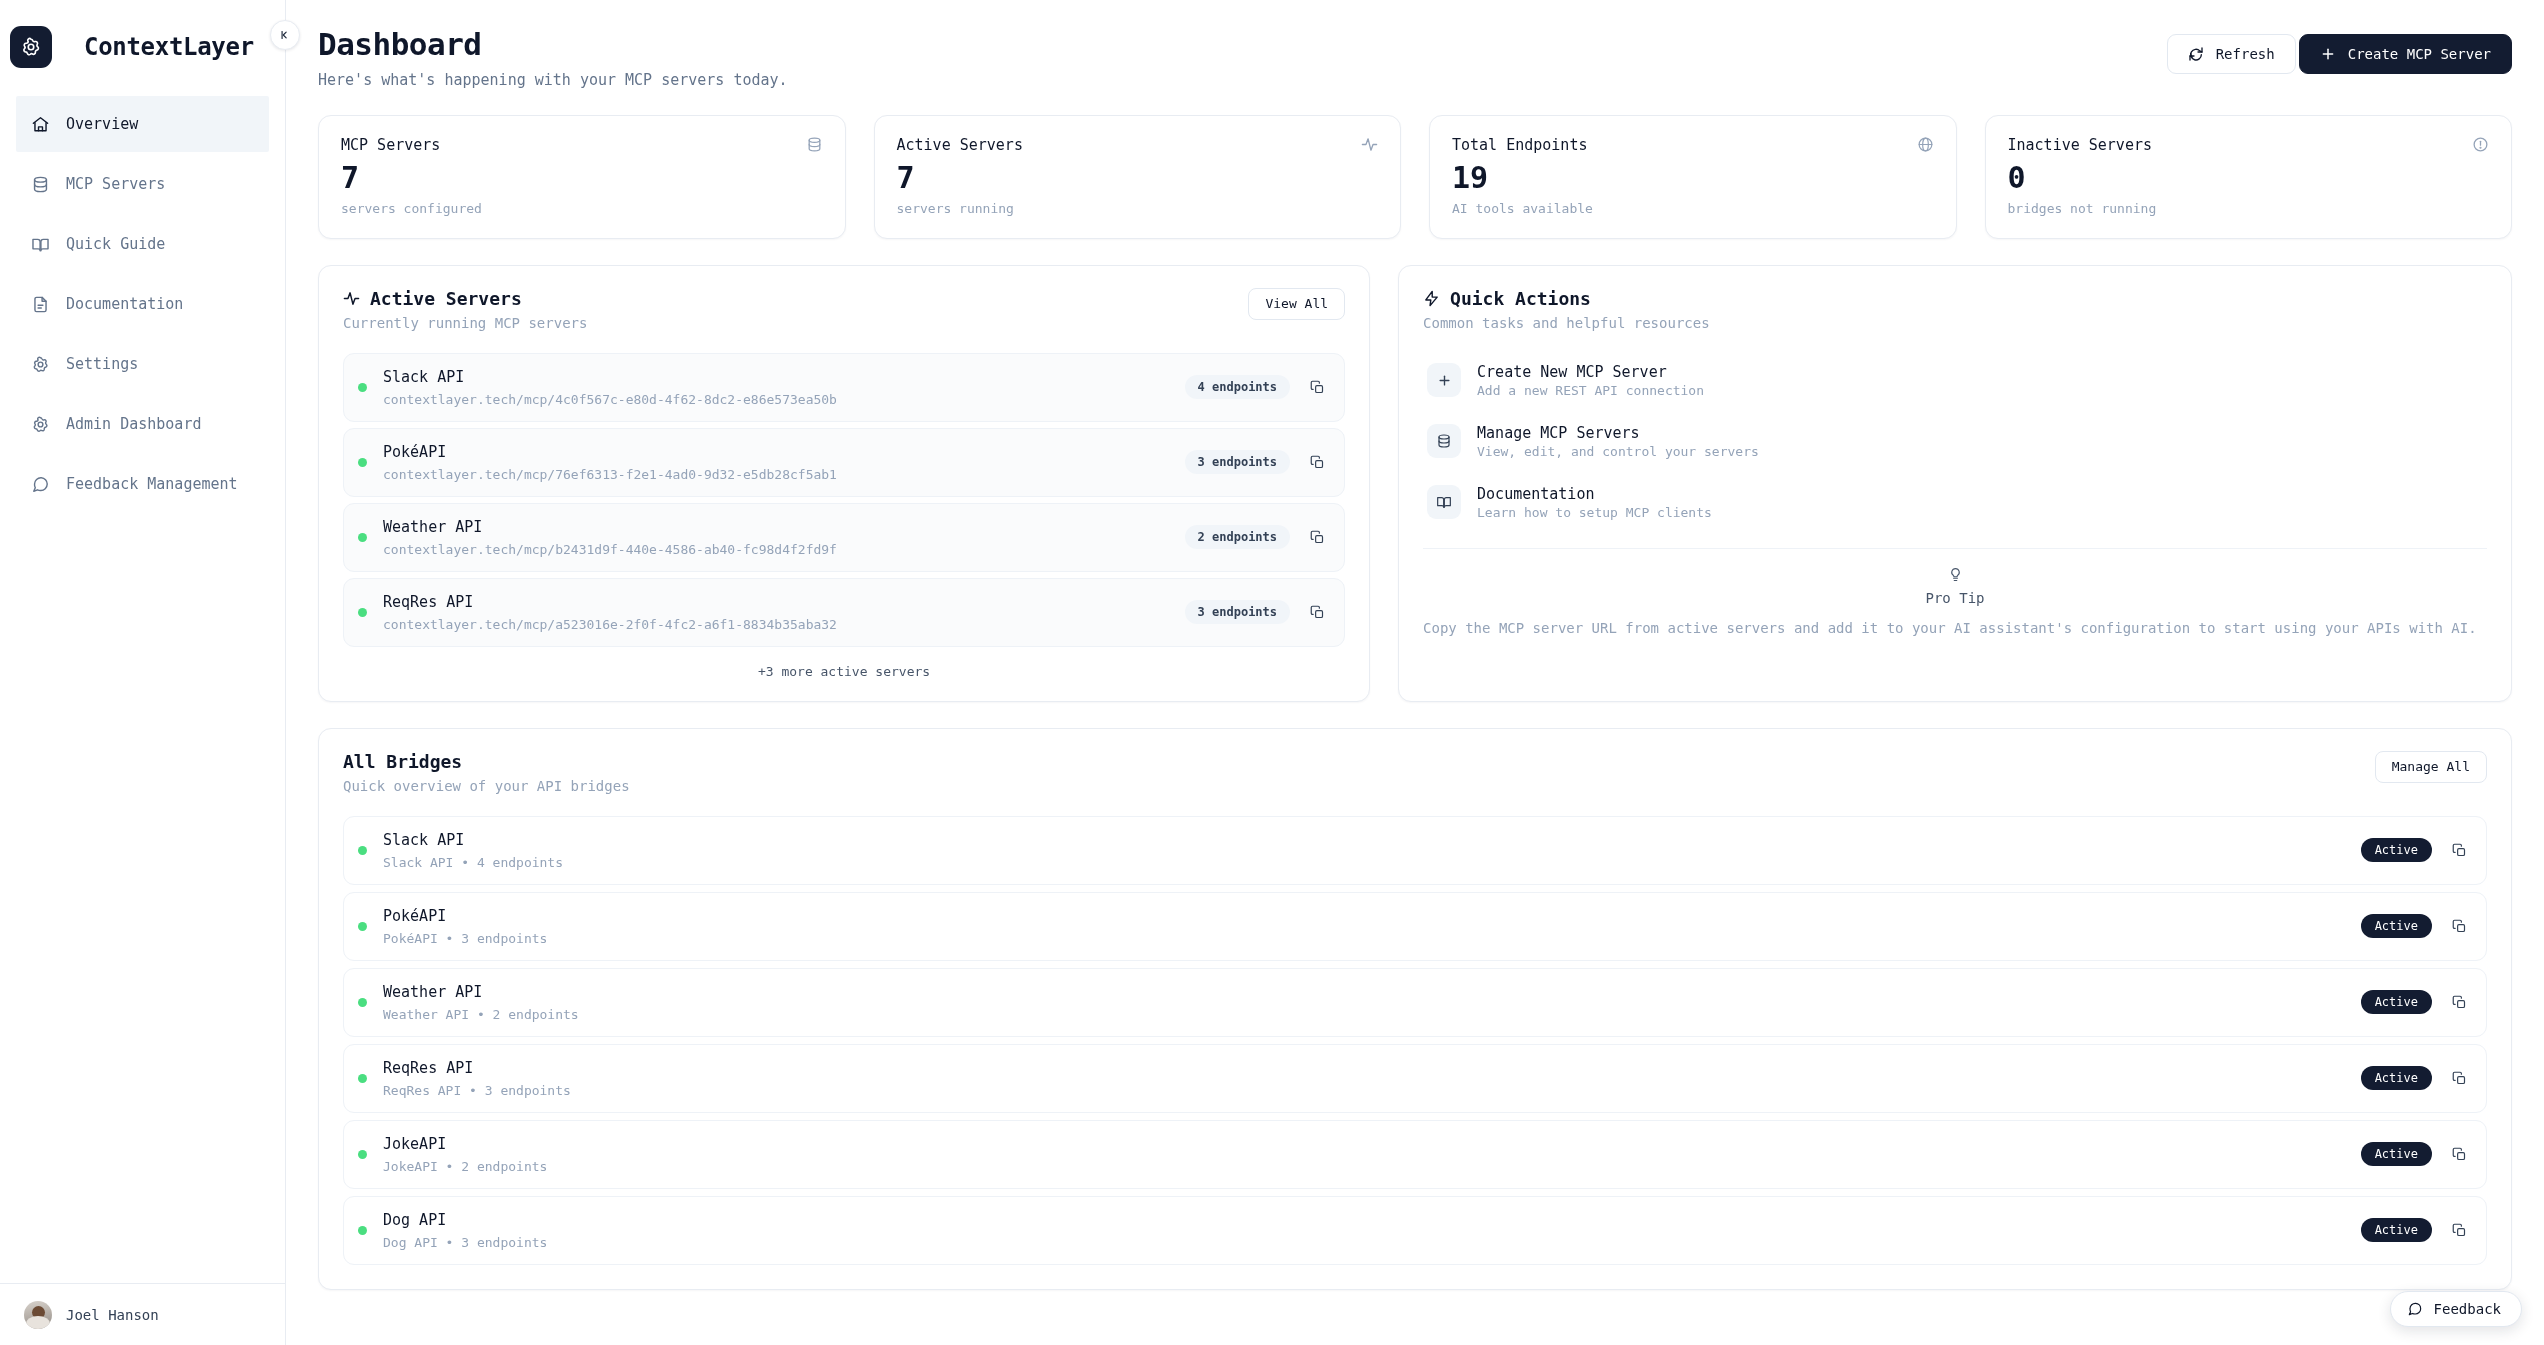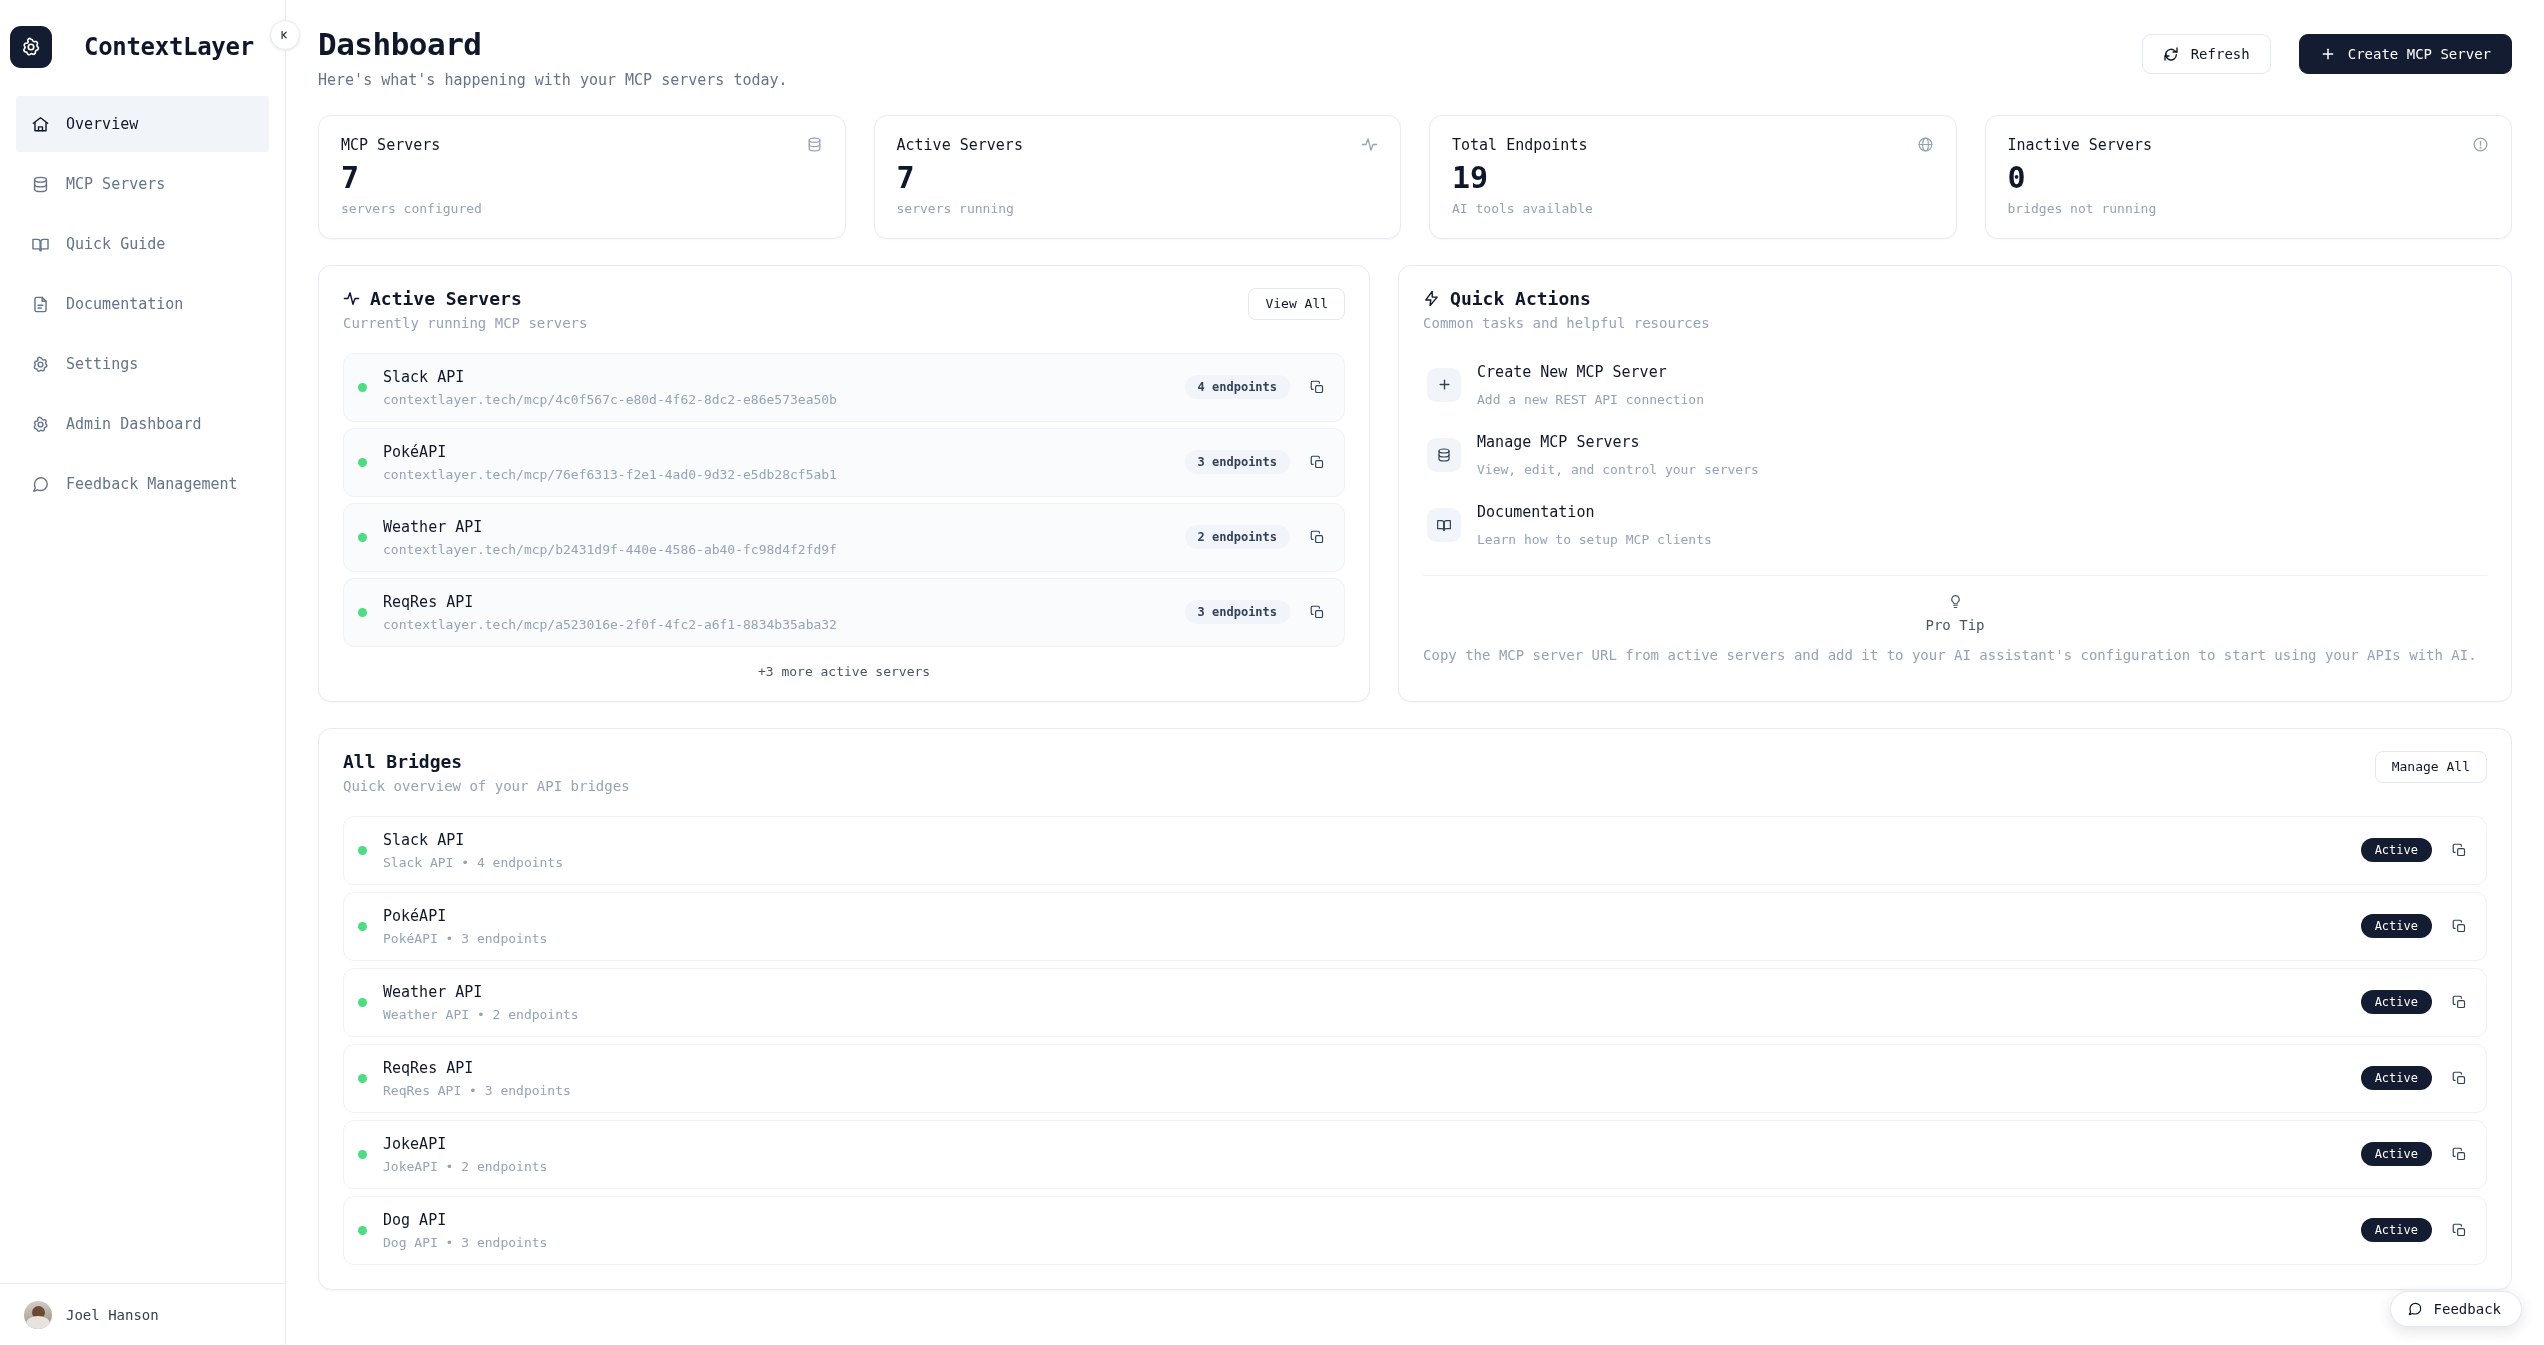--- a/index.html
+++ b/index.html
@@ -80,7 +80,7 @@
   .page-head { display: flex; align-items: flex-start; justify-content: space-between; }
   .page-title { font-size: 31px; font-weight: 700; color: #0f172a; letter-spacing: -0.5px; line-height: 1.2; }
   .page-sub { font-size: 15px; color: #64748b; margin-top: 8px; }
-  .head-actions { display: flex; align-items: center; gap: 28px; padding-top: 8px; }
+  .head-actions { display: flex; align-items: center; gap: 3px; padding-top: 8px; }
   .btn {
     display: inline-flex; align-items: center; gap: 12px;
     height: 40px; padding: 0 20px; border-radius: 9px;

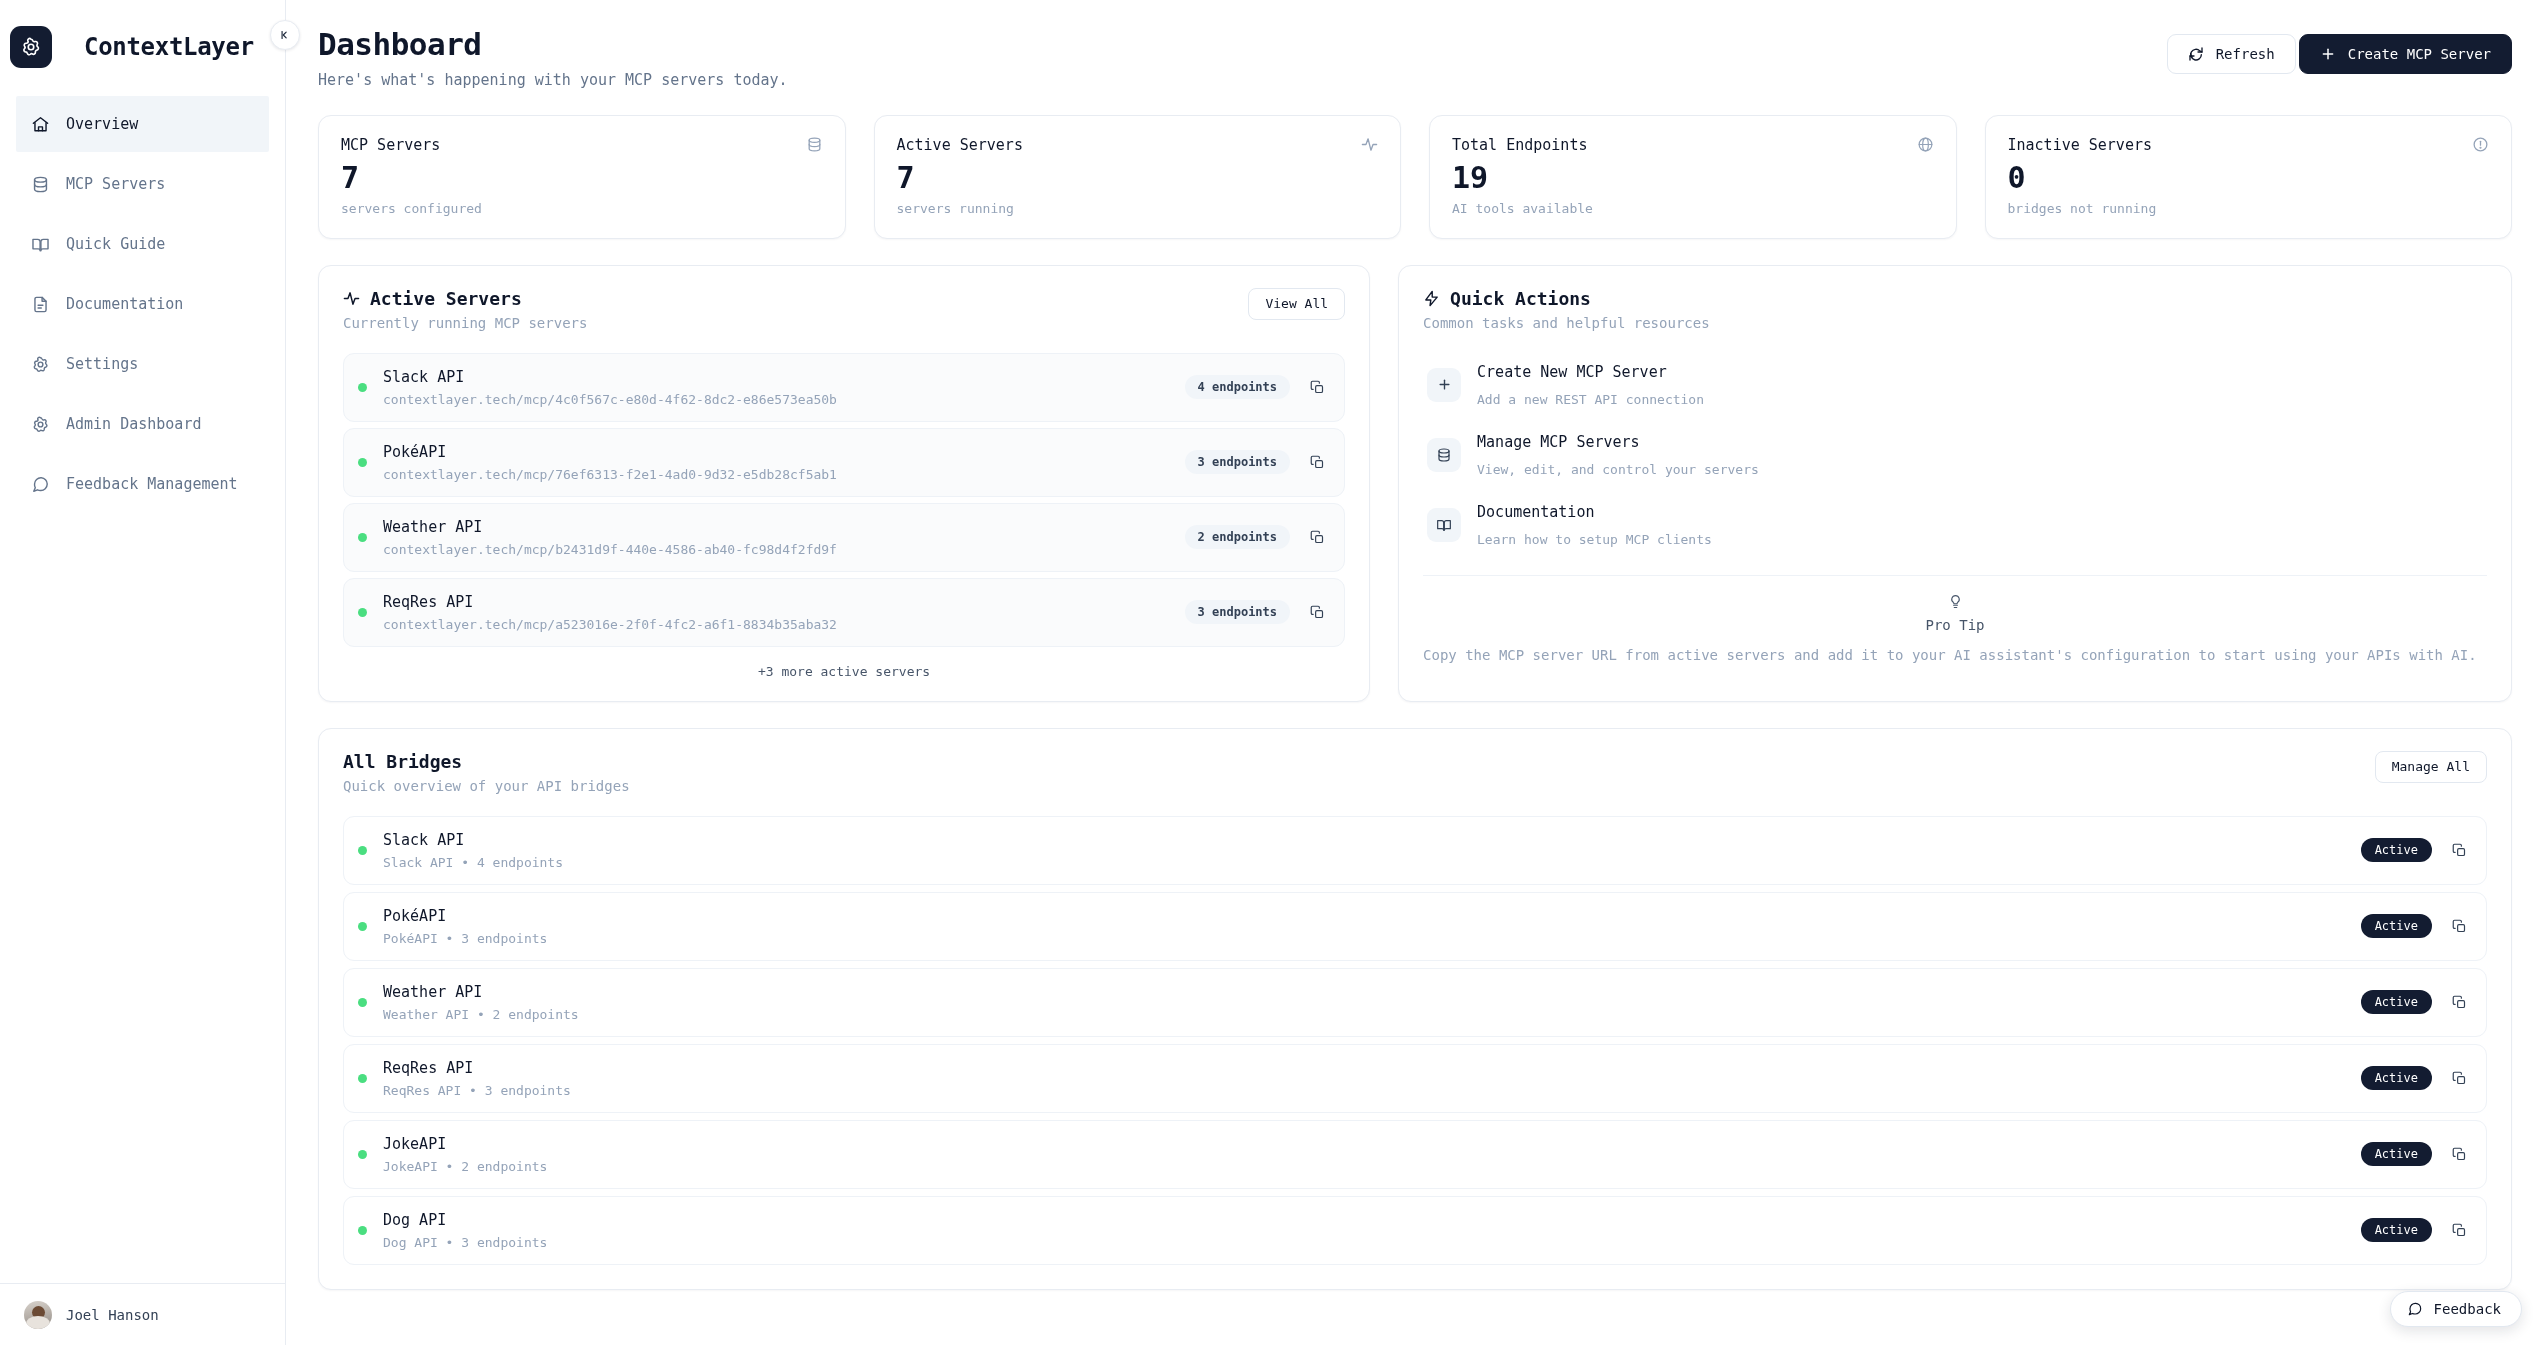--- a/index.html
+++ b/index.html
@@ -147,7 +147,7 @@
     flex: 0 0 34px;
   }
   .qa-title { font-size: 15px; color: #0f172a; font-weight: 500; }
-  .qa-sub { font-size: 13px; color: #94a3b8; margin-top: 11px; }
+  .qa-sub { font-size: 13px; color: #94a3b8; margin-top: 2px; }
   .qa-divider { border-top: 1px solid #eef2f7; margin-top: 22px; padding-top: 18px; }
   .tip-head { display: flex; align-items: center; gap: 8px; font-size: 14px; color: #475569; flex-direction: column; }
   .tip-body { font-size: 14px; color: #94a3b8; line-height: 1.55; margin-top: 12px; }

